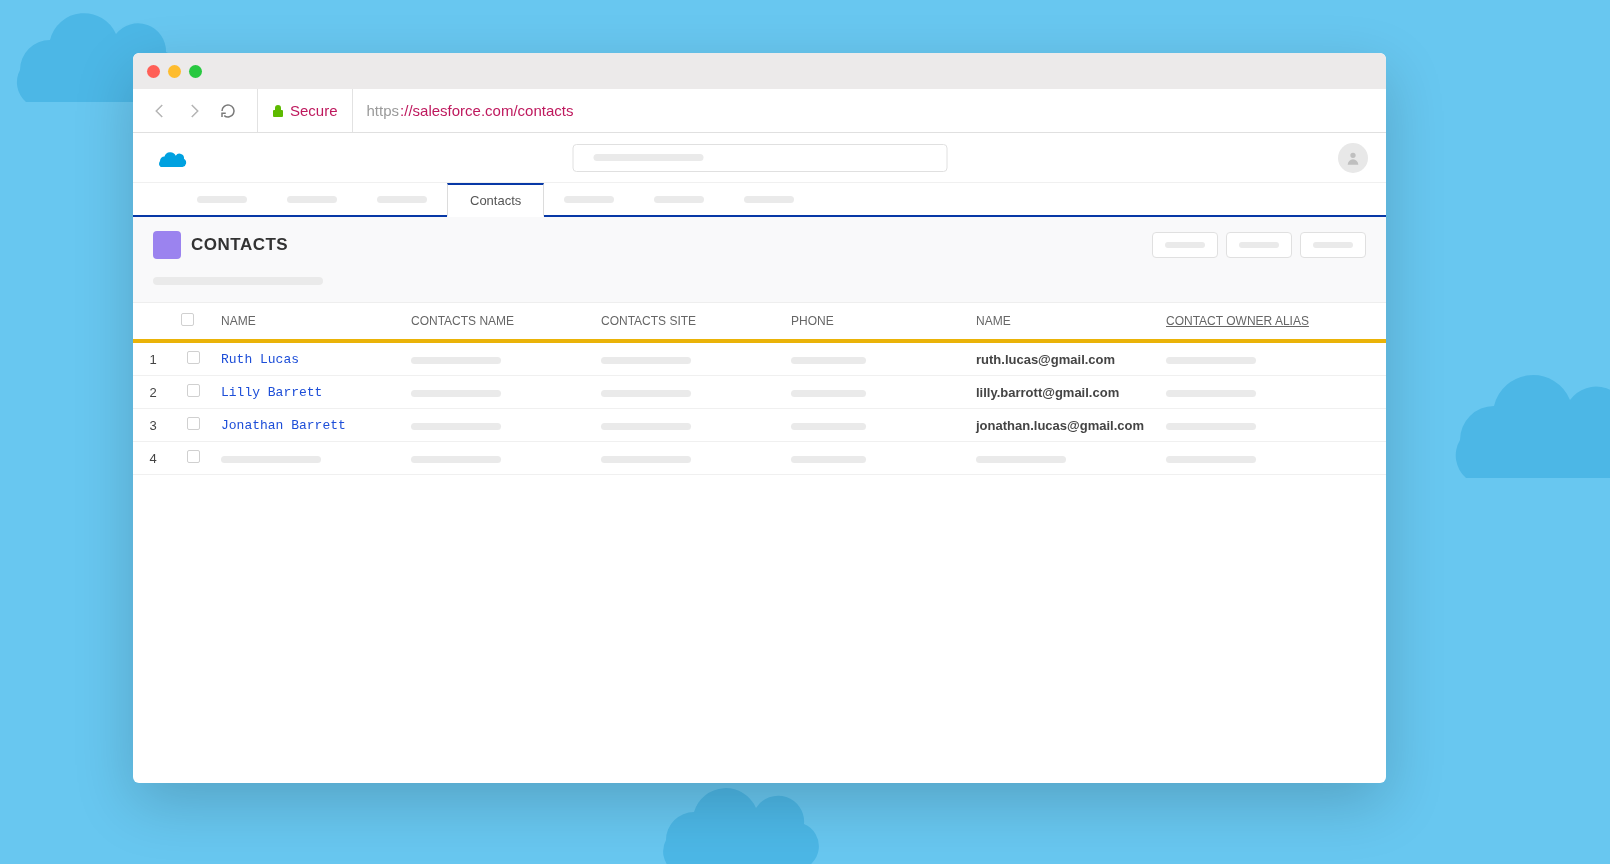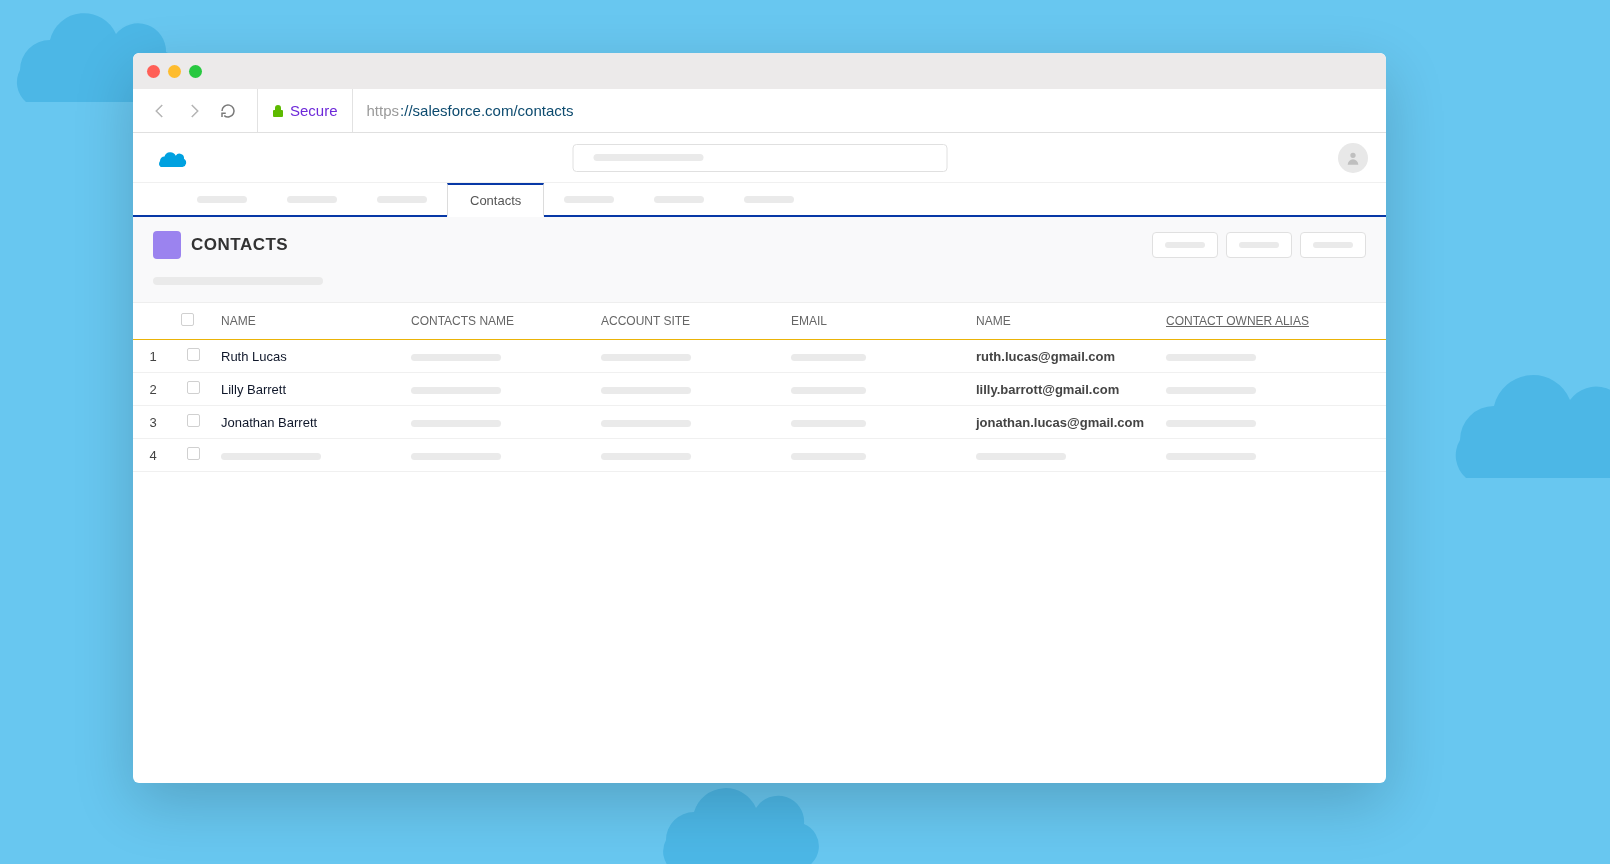--- a/index.html
+++ b/index.html
@@ -57,7 +57,7 @@
 .reload-icon { width: 18px; height: 18px; margin-right: 20px; stroke:#7a7a7a; fill:none; stroke-width:2; }
 .lock-area { border-left: 1px solid #e2e2e2; height: 100%; display:flex; align-items:center; padding: 0 14px; }
 .lock-icon { width: 12px; height: 14px; fill:#5dba00; margin-right:6px; }
-.secure-label { color: #6d28d9; font-size: 15px; }
+.secure-label { color: #be185d; font-size: 15px; }
 .url-area { border-left: 1px solid #e2e2e2; height: 100%; display:flex; align-items:center; padding: 0 14px; }
 .url-scheme { color:#9a9a9a; }
 .url-rest { color:#0c4a6e; margin-left:1px; }

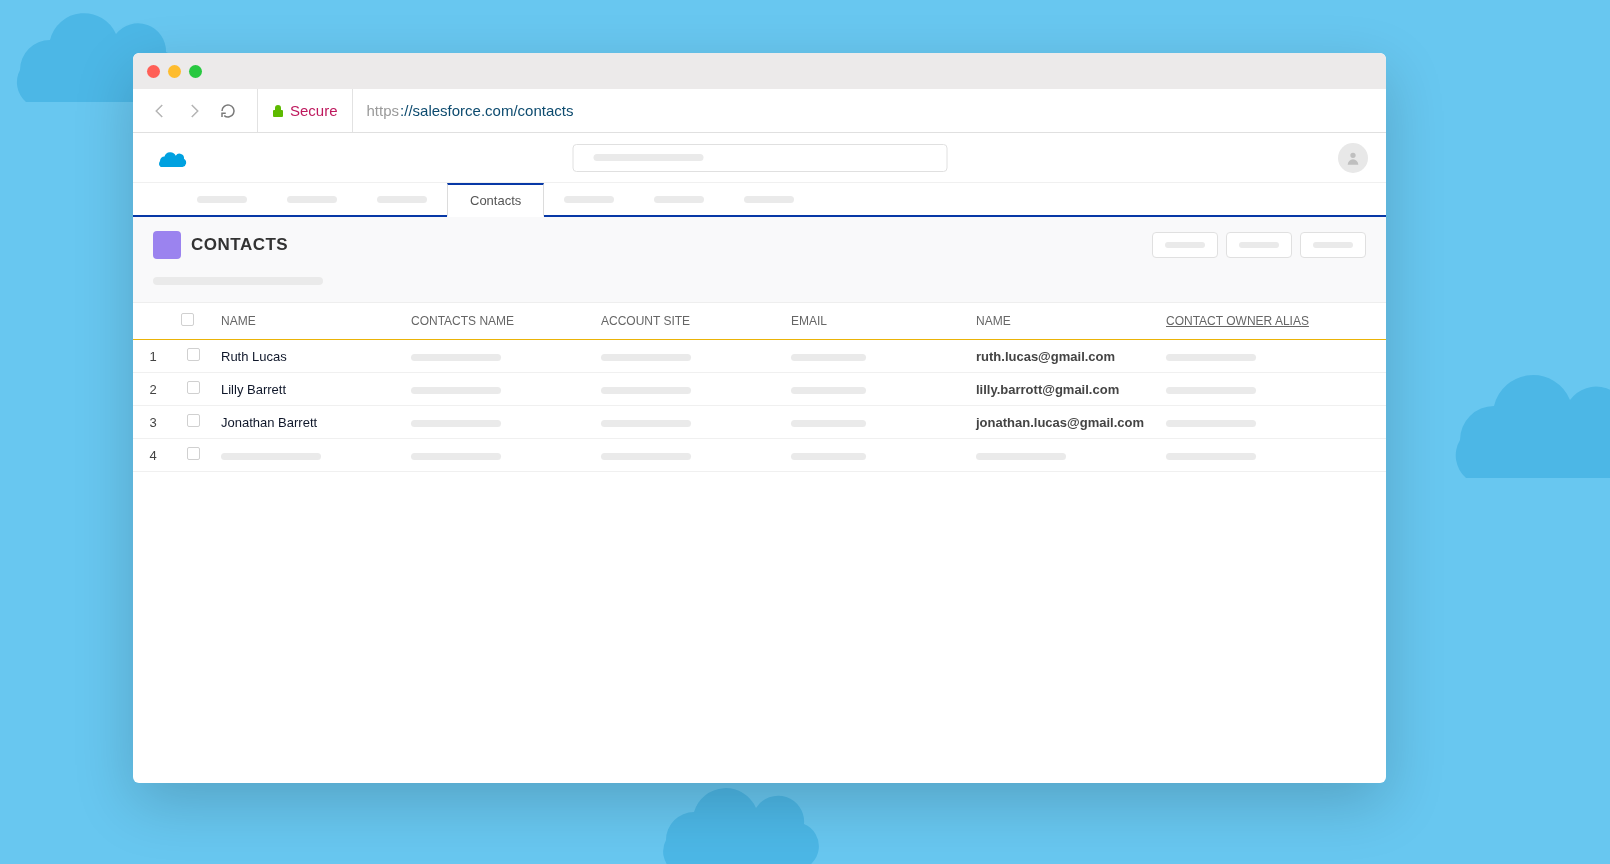--- a/index.html
+++ b/index.html
@@ -60,7 +60,7 @@
 .secure-label { color: #be185d; font-size: 15px; }
 .url-area { border-left: 1px solid #e2e2e2; height: 100%; display:flex; align-items:center; padding: 0 14px; }
 .url-scheme { color:#9a9a9a; }
-.url-rest { color:#0c4a6e; margin-left:1px; }
+.url-rest { color:#be185d; margin-left:1px; }
 
 .app-header {
   height: 50px;

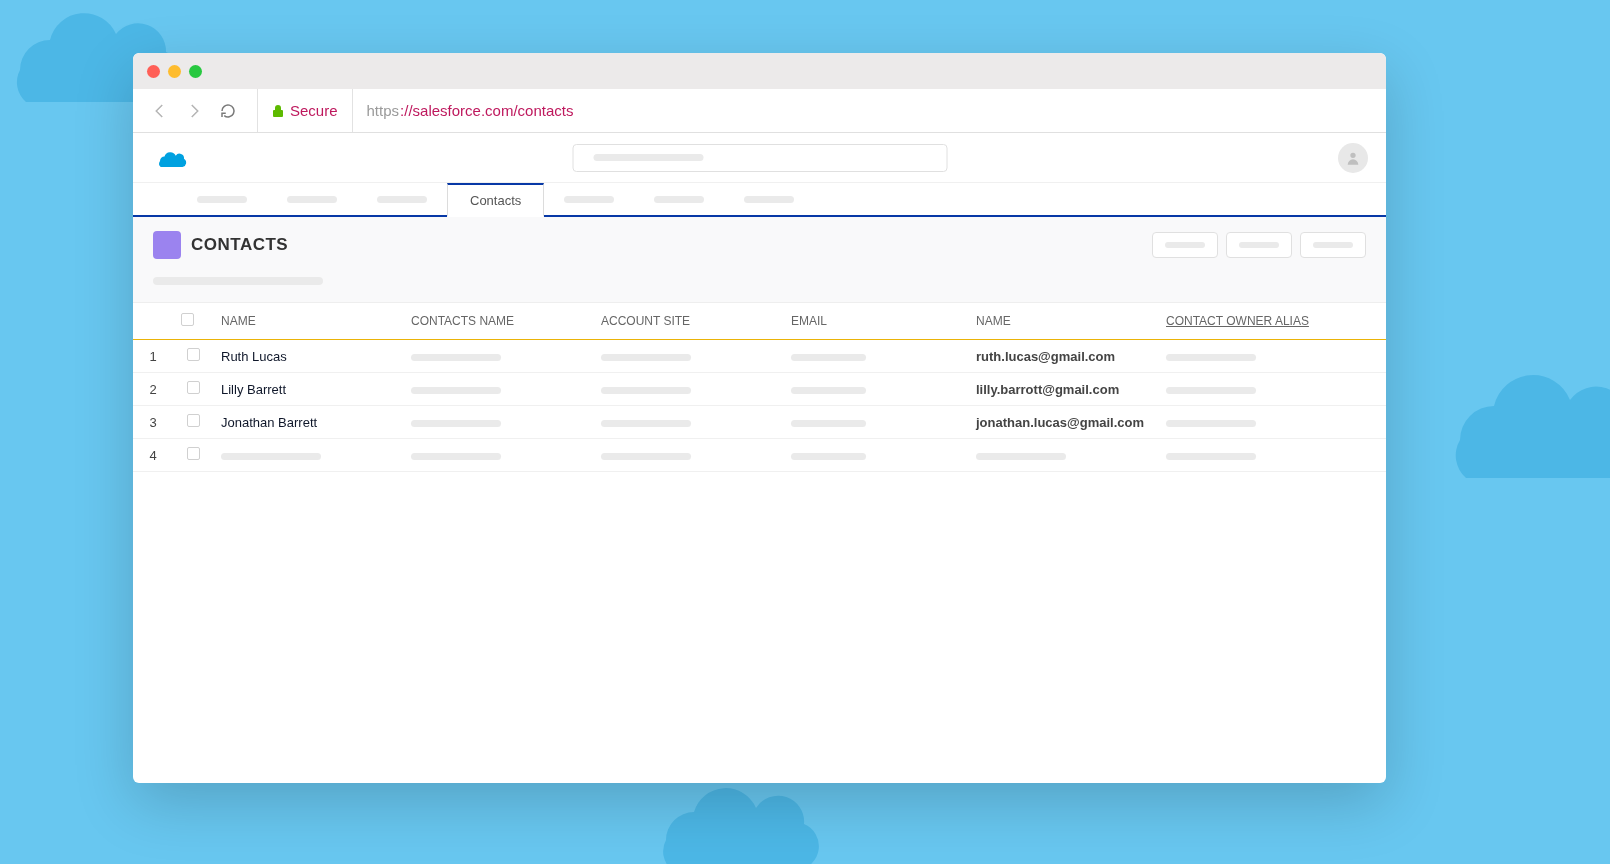--- a/index.html
+++ b/index.html
@@ -120,7 +120,7 @@
 .subline { margin-top:18px; width:170px; height:8px; background:#eaeaea; border-radius:4px; }
 
 .table { width:100%; border-collapse:collapse; font-size:13px; }
-.table thead th { text-align:left; color:#666; font-weight:400; padding:10px 8px; border-bottom:1px solid #eab308; font-size:12px; }
+.table thead th { text-align:left; color:#666; font-weight:400; padding:10px 8px; border-bottom:4px solid #eab308; font-size:12px; }
 .table td { padding:8px 8px; border-bottom:1px solid #f0f0f0; color:#444; vertical-align: middle; }
 .col-num { width:40px; text-align:center; color:#666; padding-left:16px; }
 .col-check { width:40px; text-align:center; }

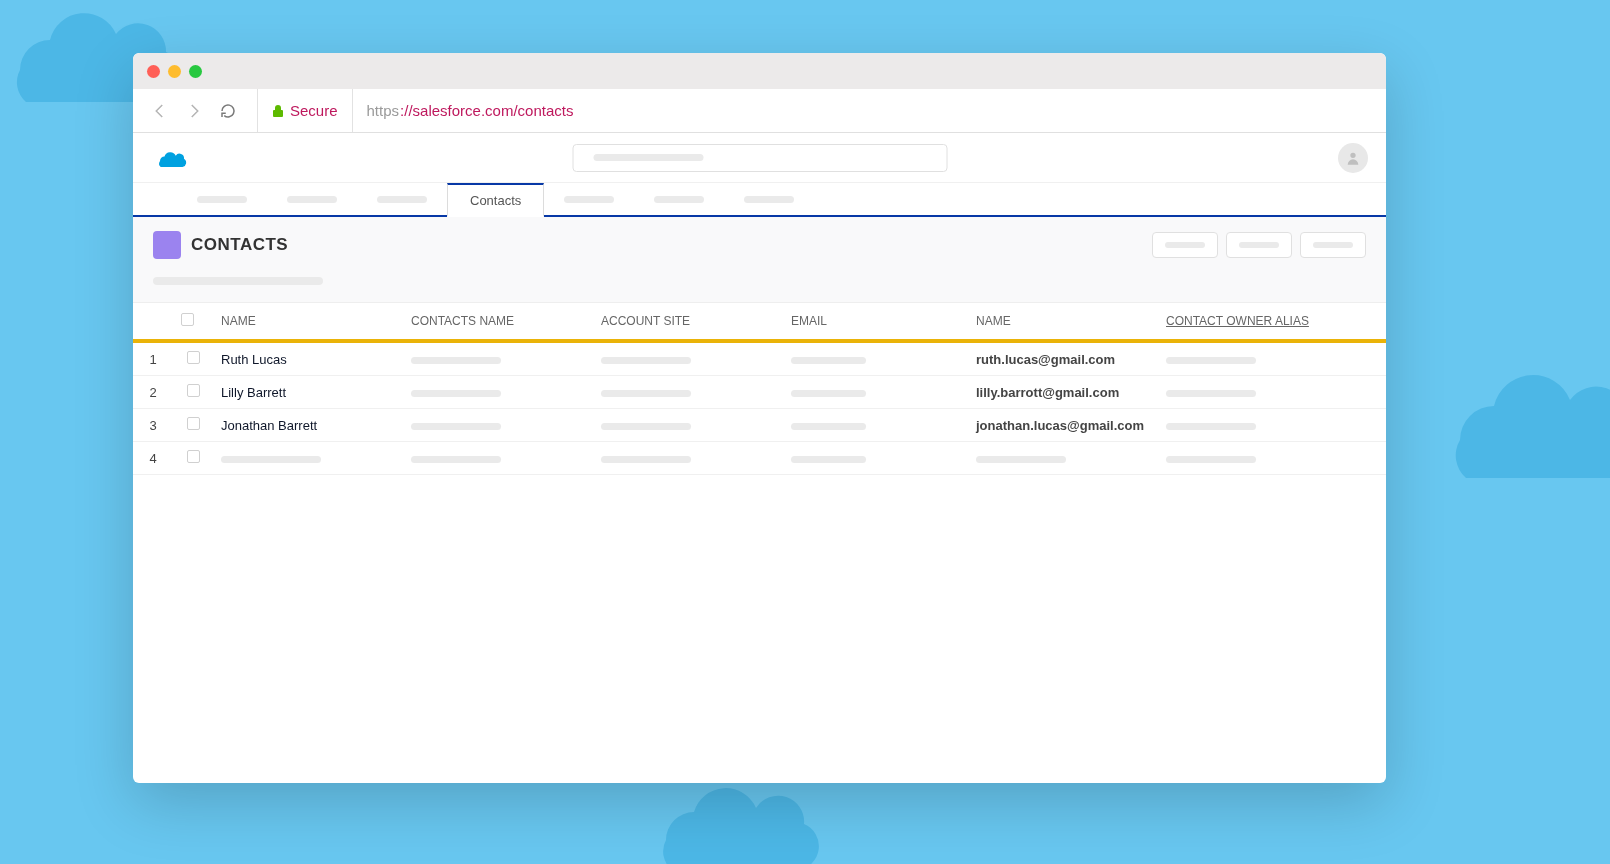--- a/index.html
+++ b/index.html
@@ -244,7 +244,7 @@
         <th class="col-check"><span class="check"></span></th>
         <th class="col-name">NAME</th>
         <th class="col-acct">CONTACTS NAME</th>
-        <th class="col-site">ACCOUNT SITE</th>
+        <th class="col-site">CONTACTS SITE</th>
         <th class="col-phone">EMAIL</th>
         <th class="col-email">NAME</th>
         <th class="col-owner">CONTACT OWNER ALIAS</th>

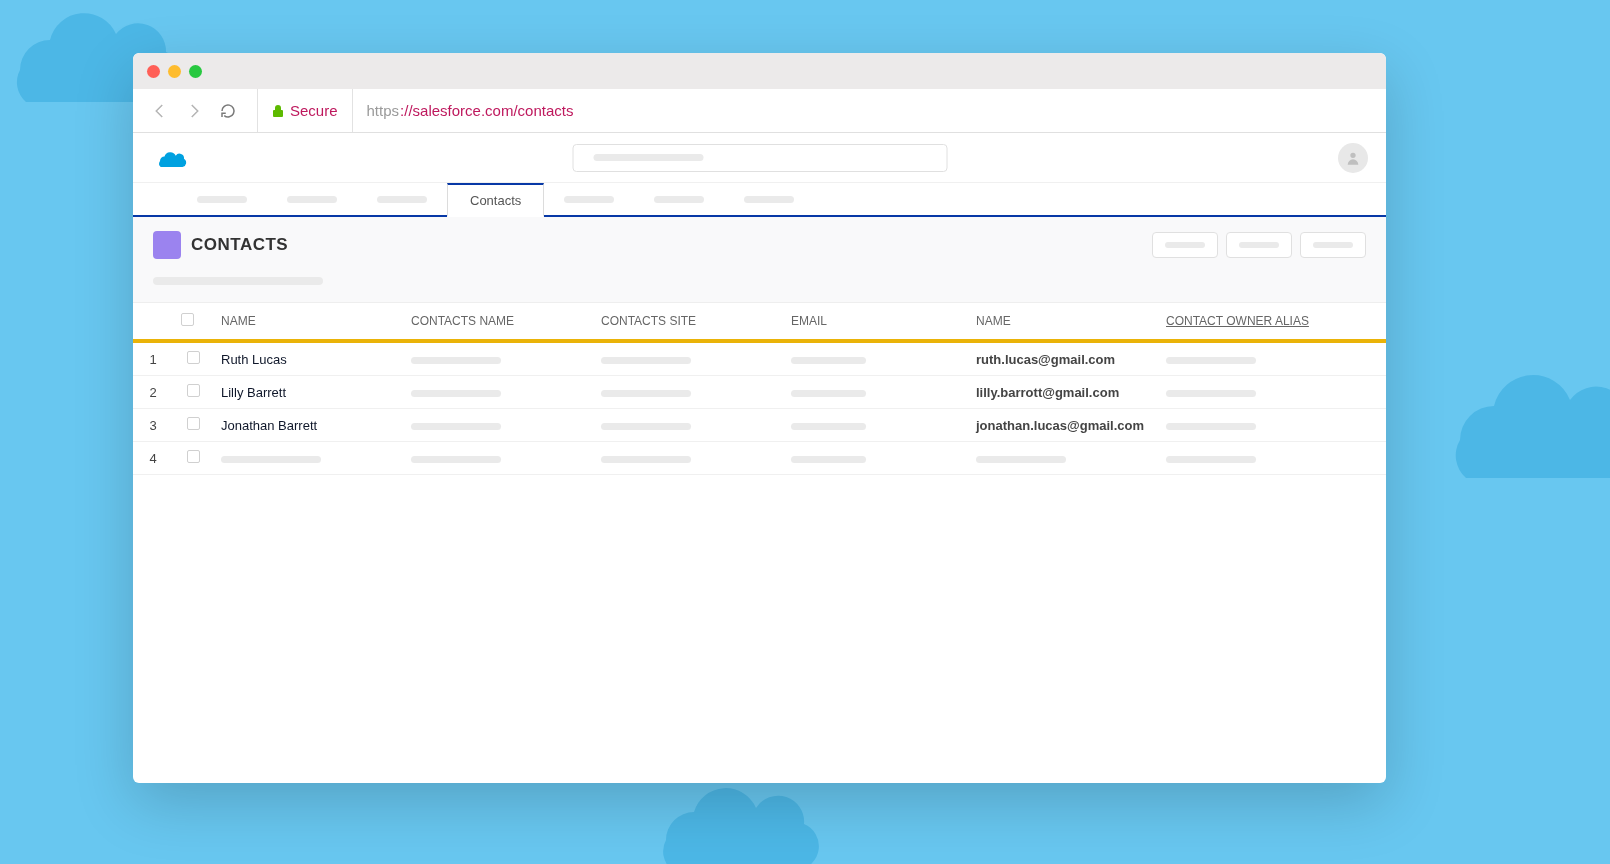--- a/index.html
+++ b/index.html
@@ -245,7 +245,7 @@
         <th class="col-name">NAME</th>
         <th class="col-acct">CONTACTS NAME</th>
         <th class="col-site">CONTACTS SITE</th>
-        <th class="col-phone">EMAIL</th>
+        <th class="col-phone">PHONE</th>
         <th class="col-email">NAME</th>
         <th class="col-owner">CONTACT OWNER ALIAS</th>
       </tr>

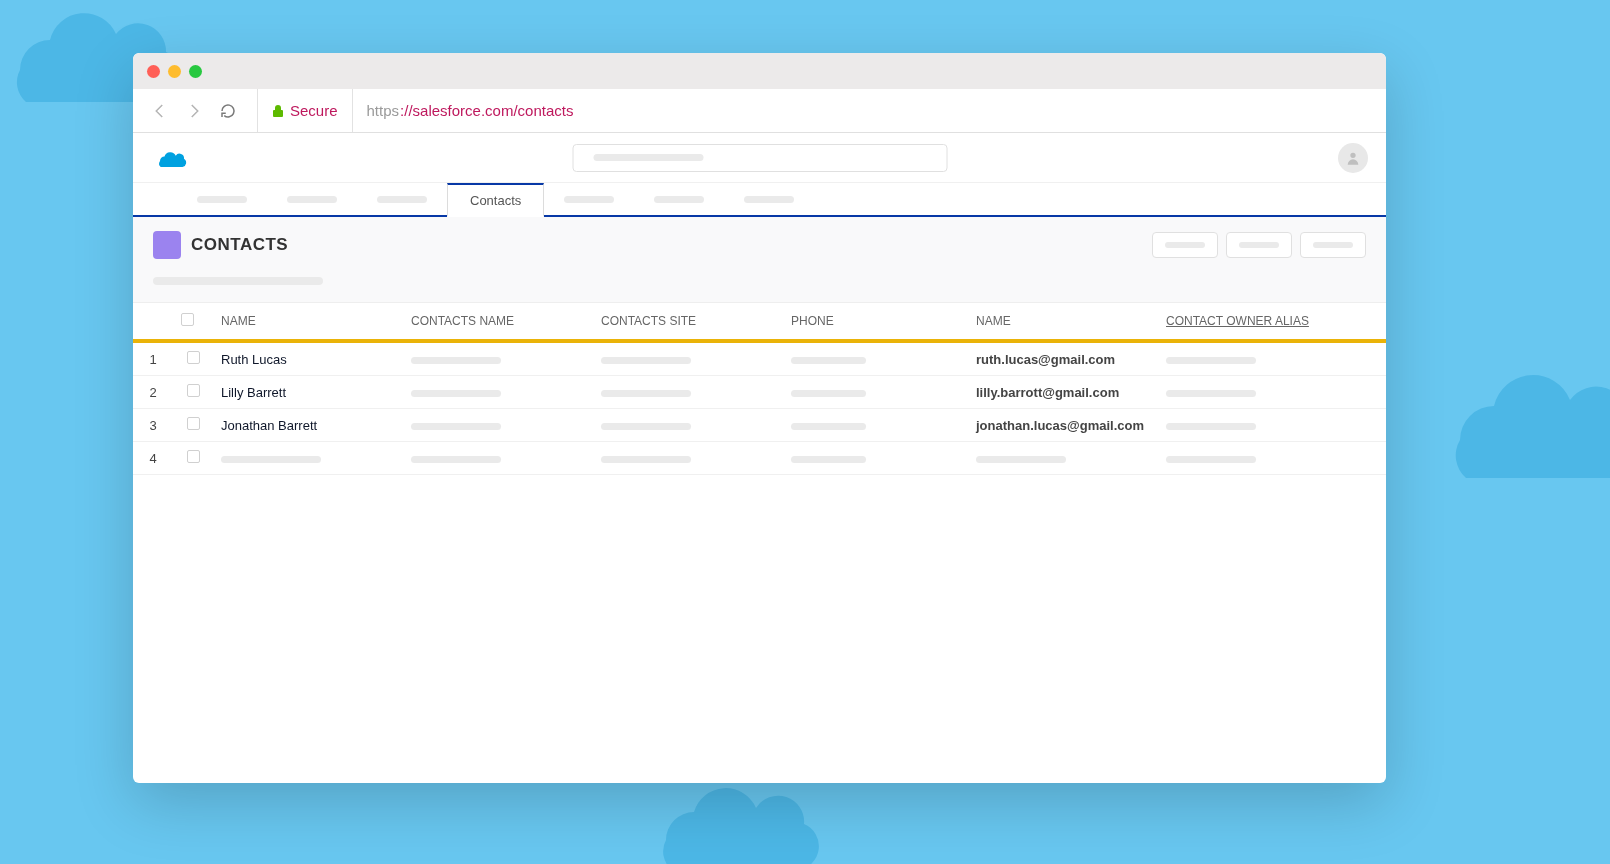--- a/index.html
+++ b/index.html
@@ -125,7 +125,7 @@
 .col-num { width:40px; text-align:center; color:#666; padding-left:16px; }
 .col-check { width:40px; text-align:center; }
 .check { width:13px; height:13px; border:1px solid #d0d0d0; border-radius:2px; display:inline-block; }
-.link { color:#0f172a; }
+.link { color:#1d4ed8;font-family:Liberation Mono, monospace; }
 .ph { height:7px; background:#eaeaea; border-radius:4px; display:inline-block; }
 .ph-90 { width:90px; }
 .ph-75 { width:75px; }

